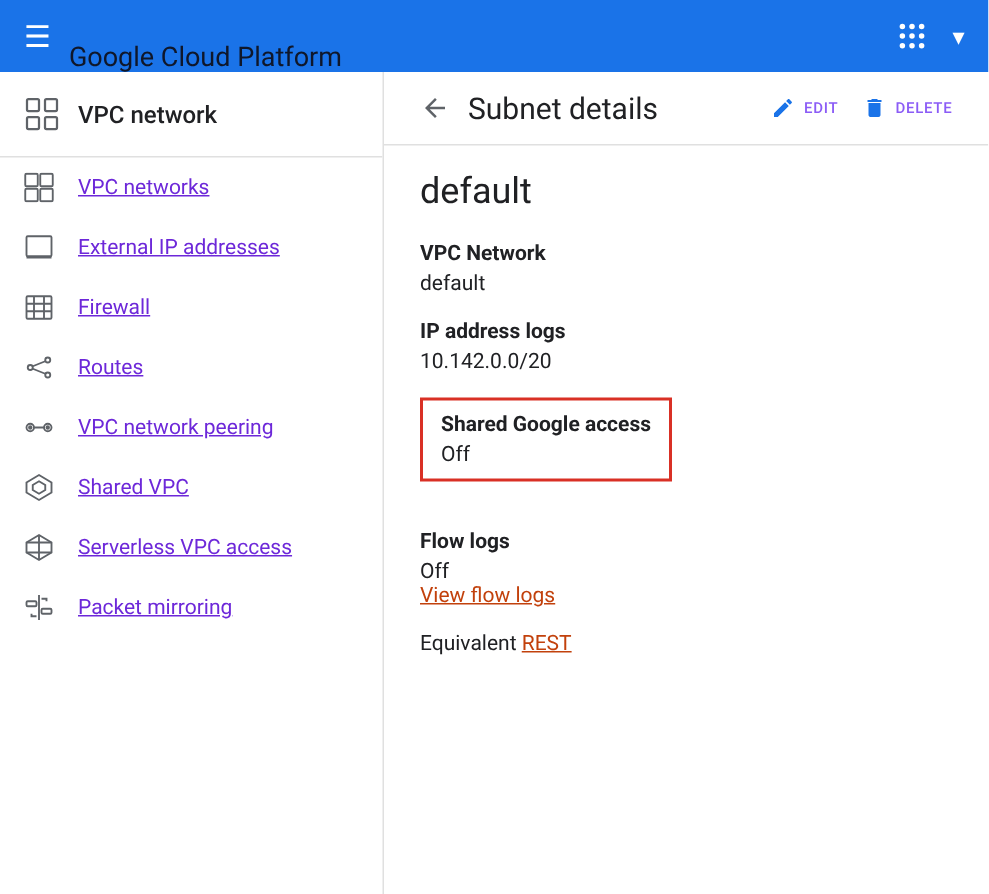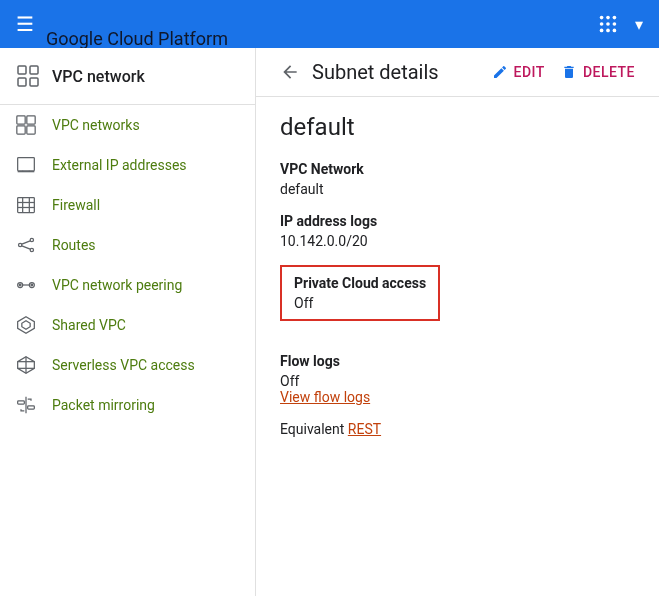--- a/index.html
+++ b/index.html
@@ -86,8 +86,8 @@
       display: flex;
       align-items: center;
       gap: 6px;
-      color: #be185d;
-      font-size: 14px;
+      color: #8b5cf6;
+      font-size: 10px;
       font-weight: 500;
       cursor: pointer;
       text-transform: uppercase;

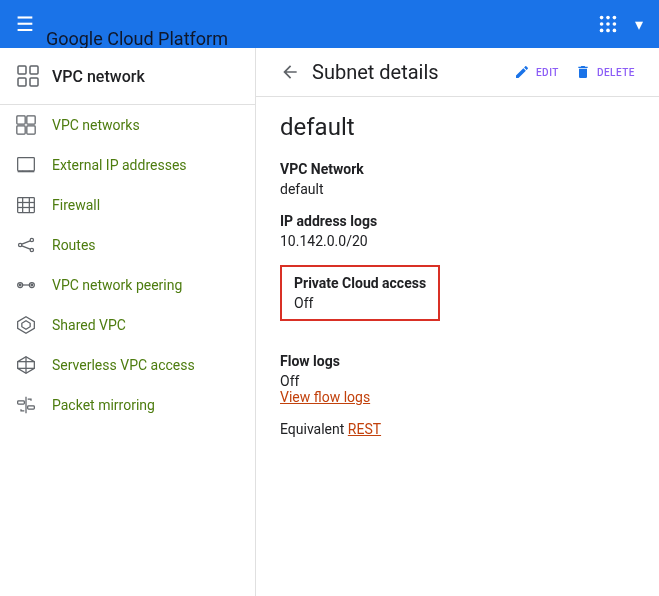--- a/index.html
+++ b/index.html
@@ -56,7 +56,7 @@
       display: flex; align-items: center; justify-content: center;
       color: #5f6368;
     }
-    .sidebar-item-label { color: #4d7c0f; }
+    .sidebar-item-label { color: #6d28d9; text-decoration: underline; }
 
     
     .main {

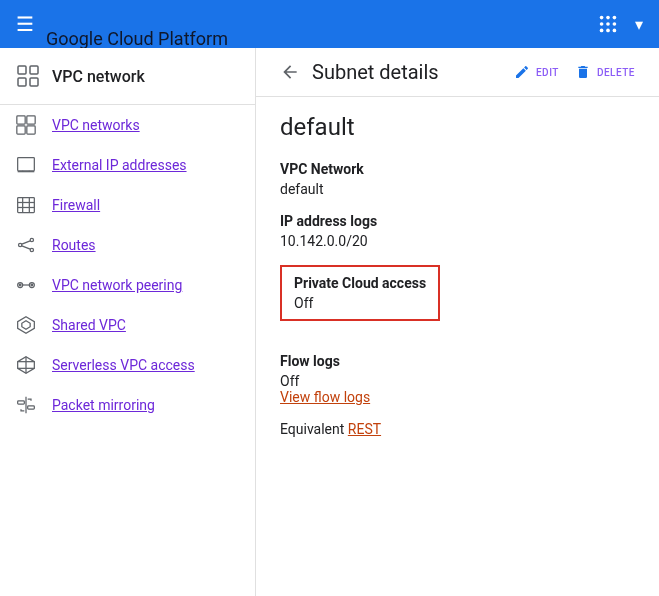--- a/index.html
+++ b/index.html
@@ -306,7 +306,7 @@
 
       <div style="margin-bottom: 16px;">
         <div class="highlight-box">
-          <div class="detail-field-label">Private Cloud access</div>
+          <div class="detail-field-label">Shared Google access</div>
           <div class="detail-field-value">Off</div>
         </div>
       </div>

